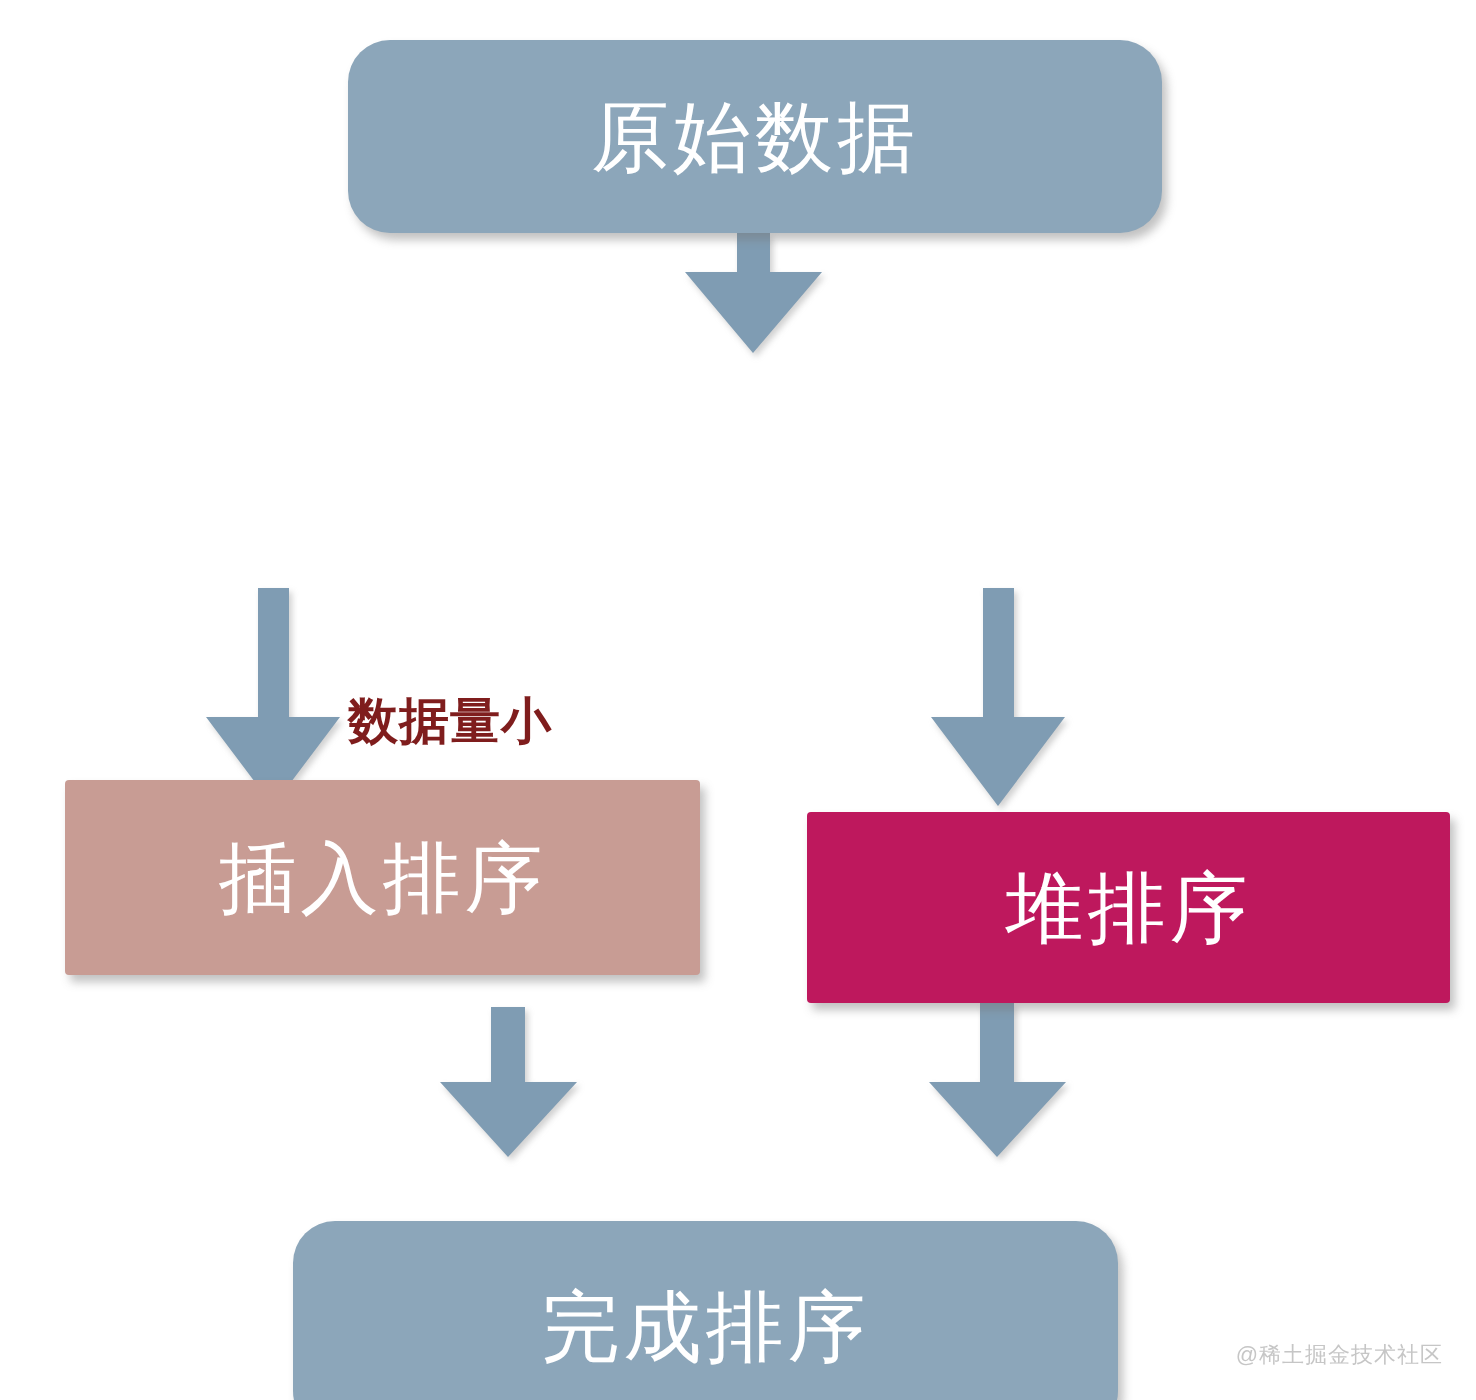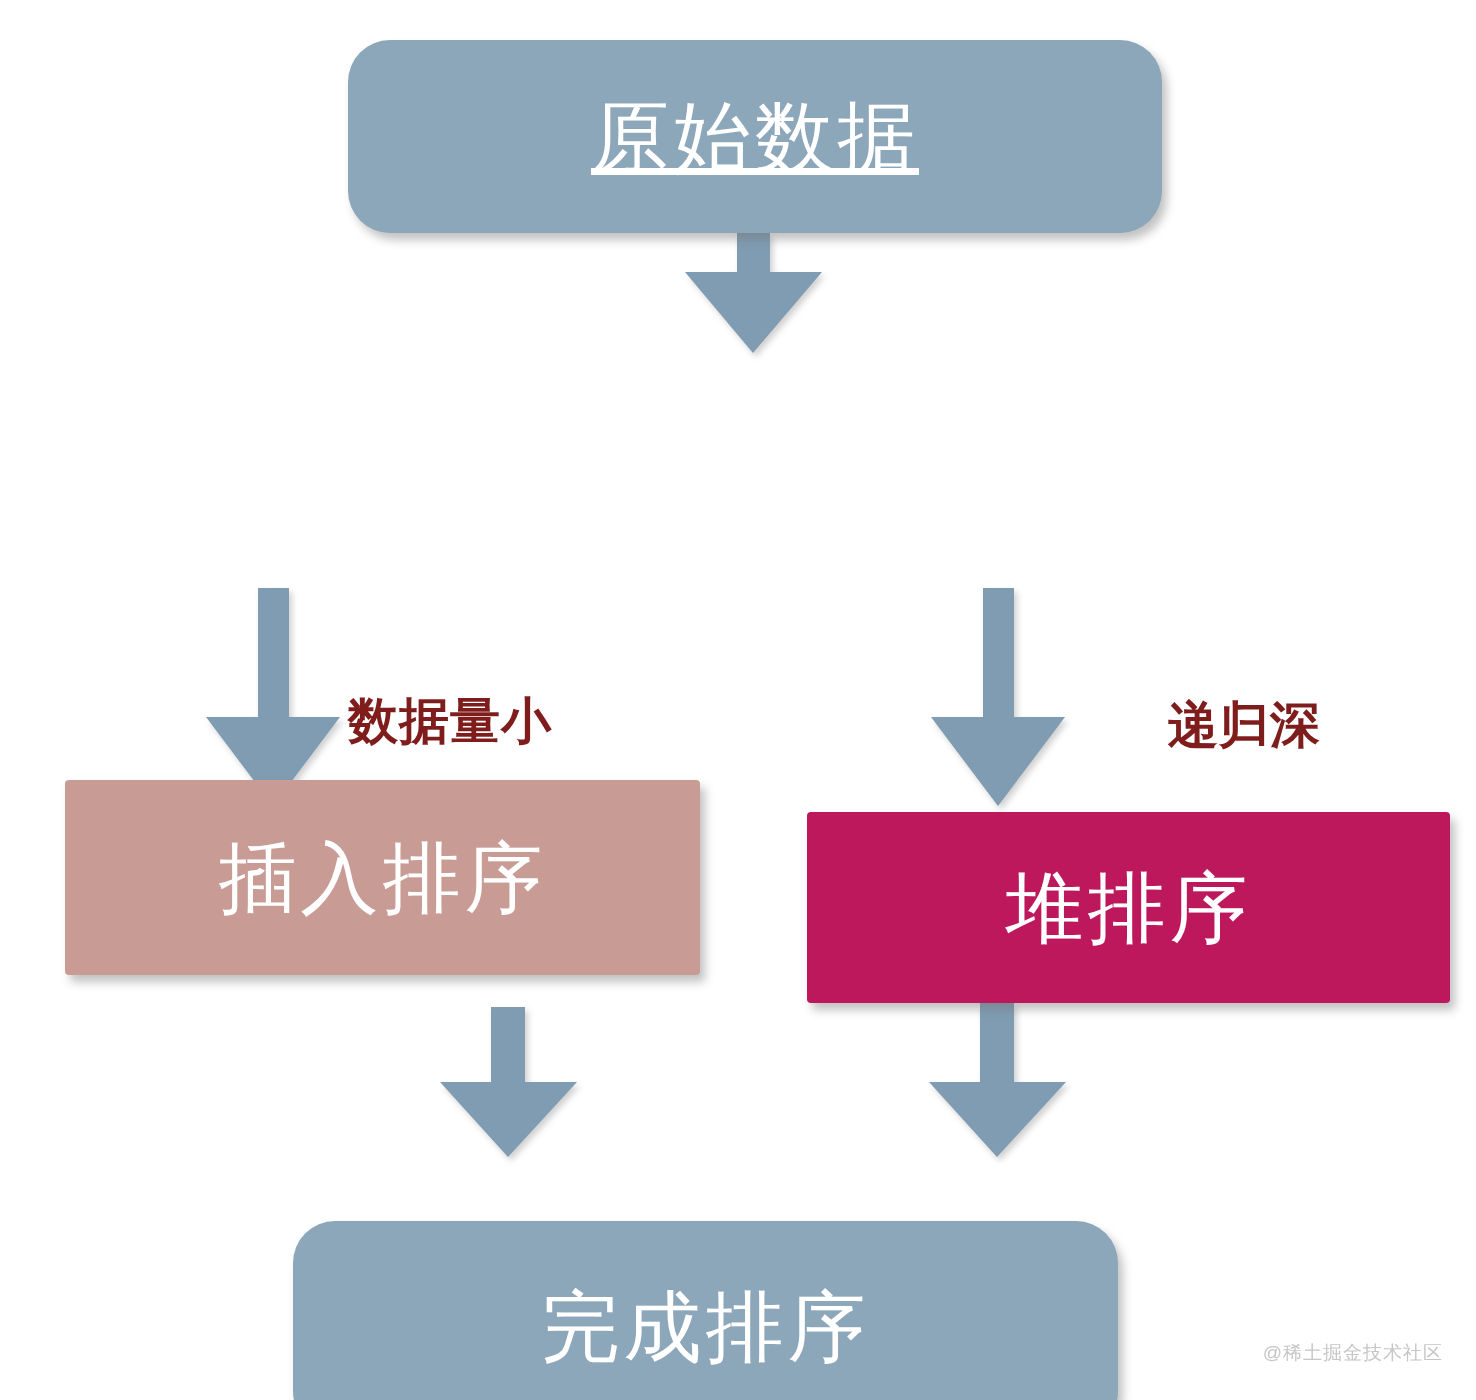--- a/index.html
+++ b/index.html
@@ -46,7 +46,6 @@
     left: 348px; top: 40px;
     width: 814px; height: 193px;
     border-radius: 42px;
-    text-decoration: underline;
   }
   .node-wide {
     left: 80px; top: 355px;

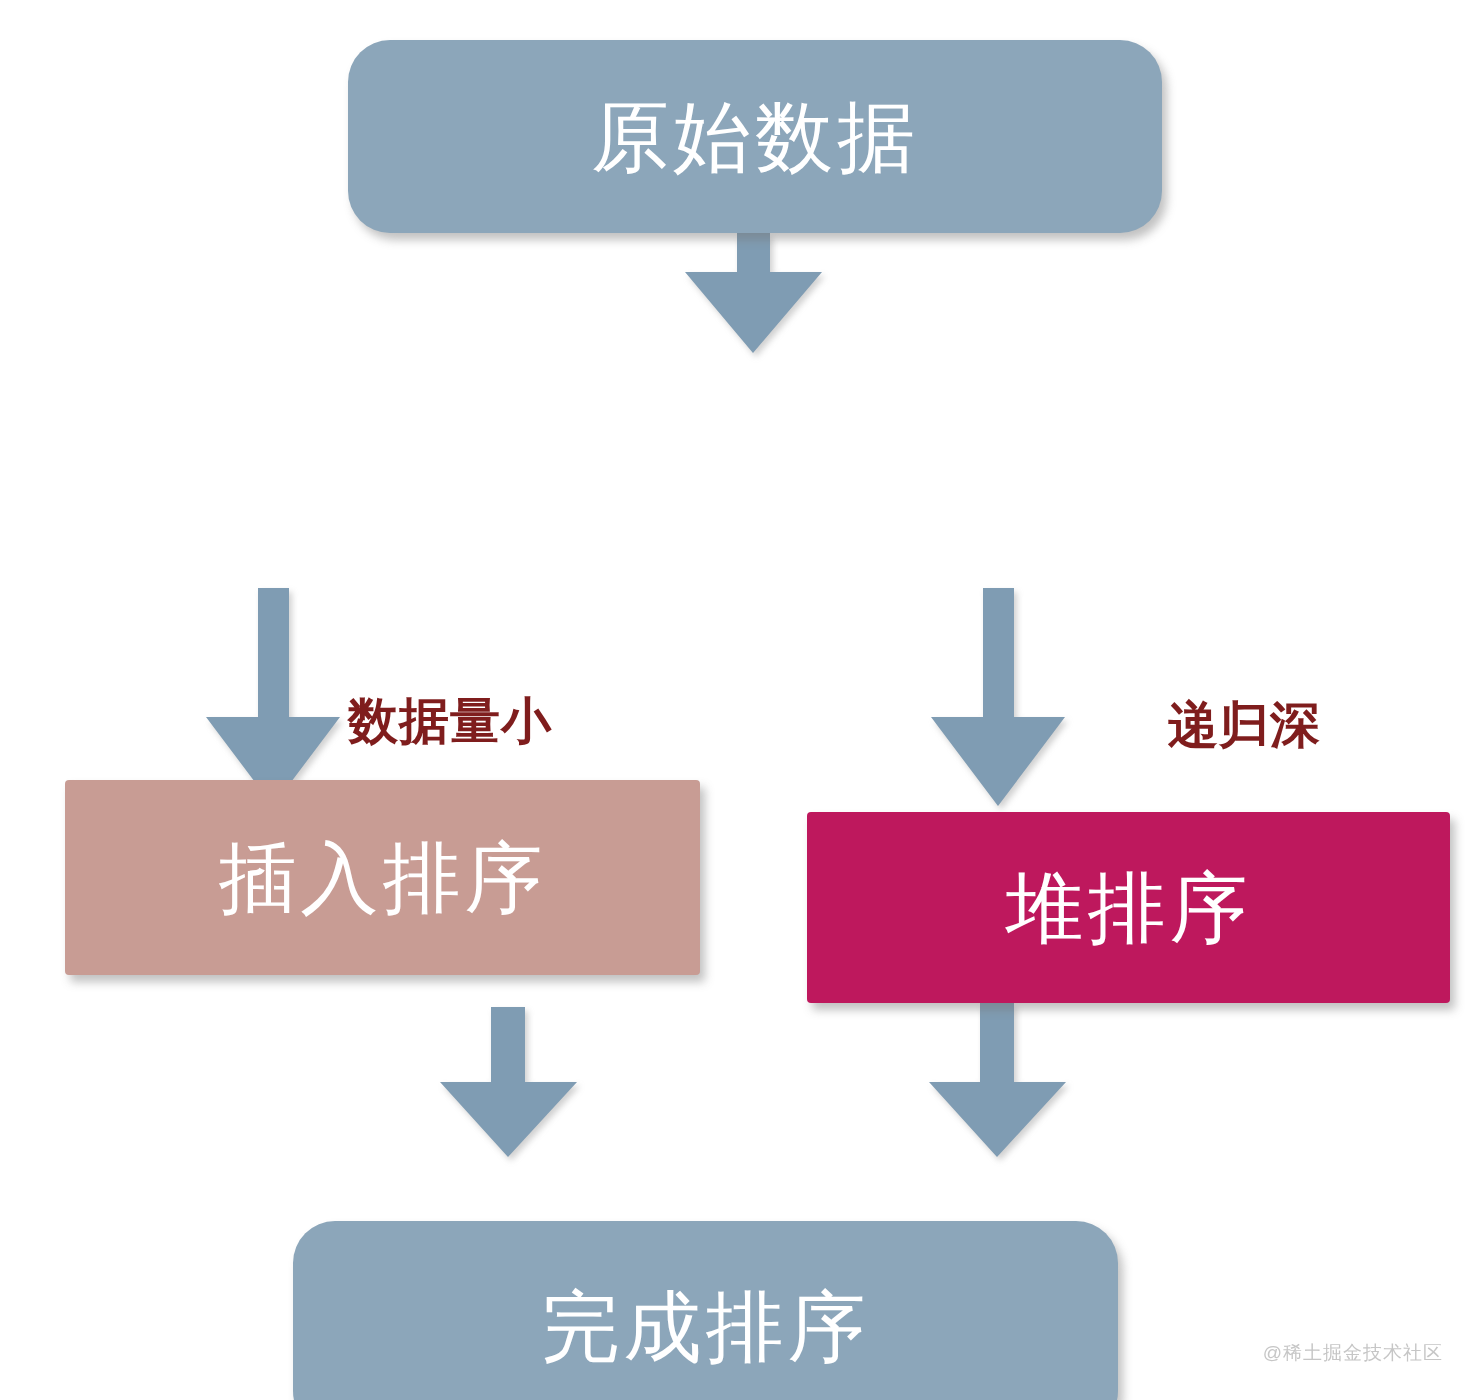--- a/index.html
+++ b/index.html
@@ -110,7 +110,6 @@
 
   <div class="edge-label edge-label-left">数据量小</div>
 
-  <div class="edge-label edge-label-right">递归深</div>
 
   <div class="node node-pink" style="background-color: rgb(200, 156, 148);">
     <span class="node-text">插入排序</span>

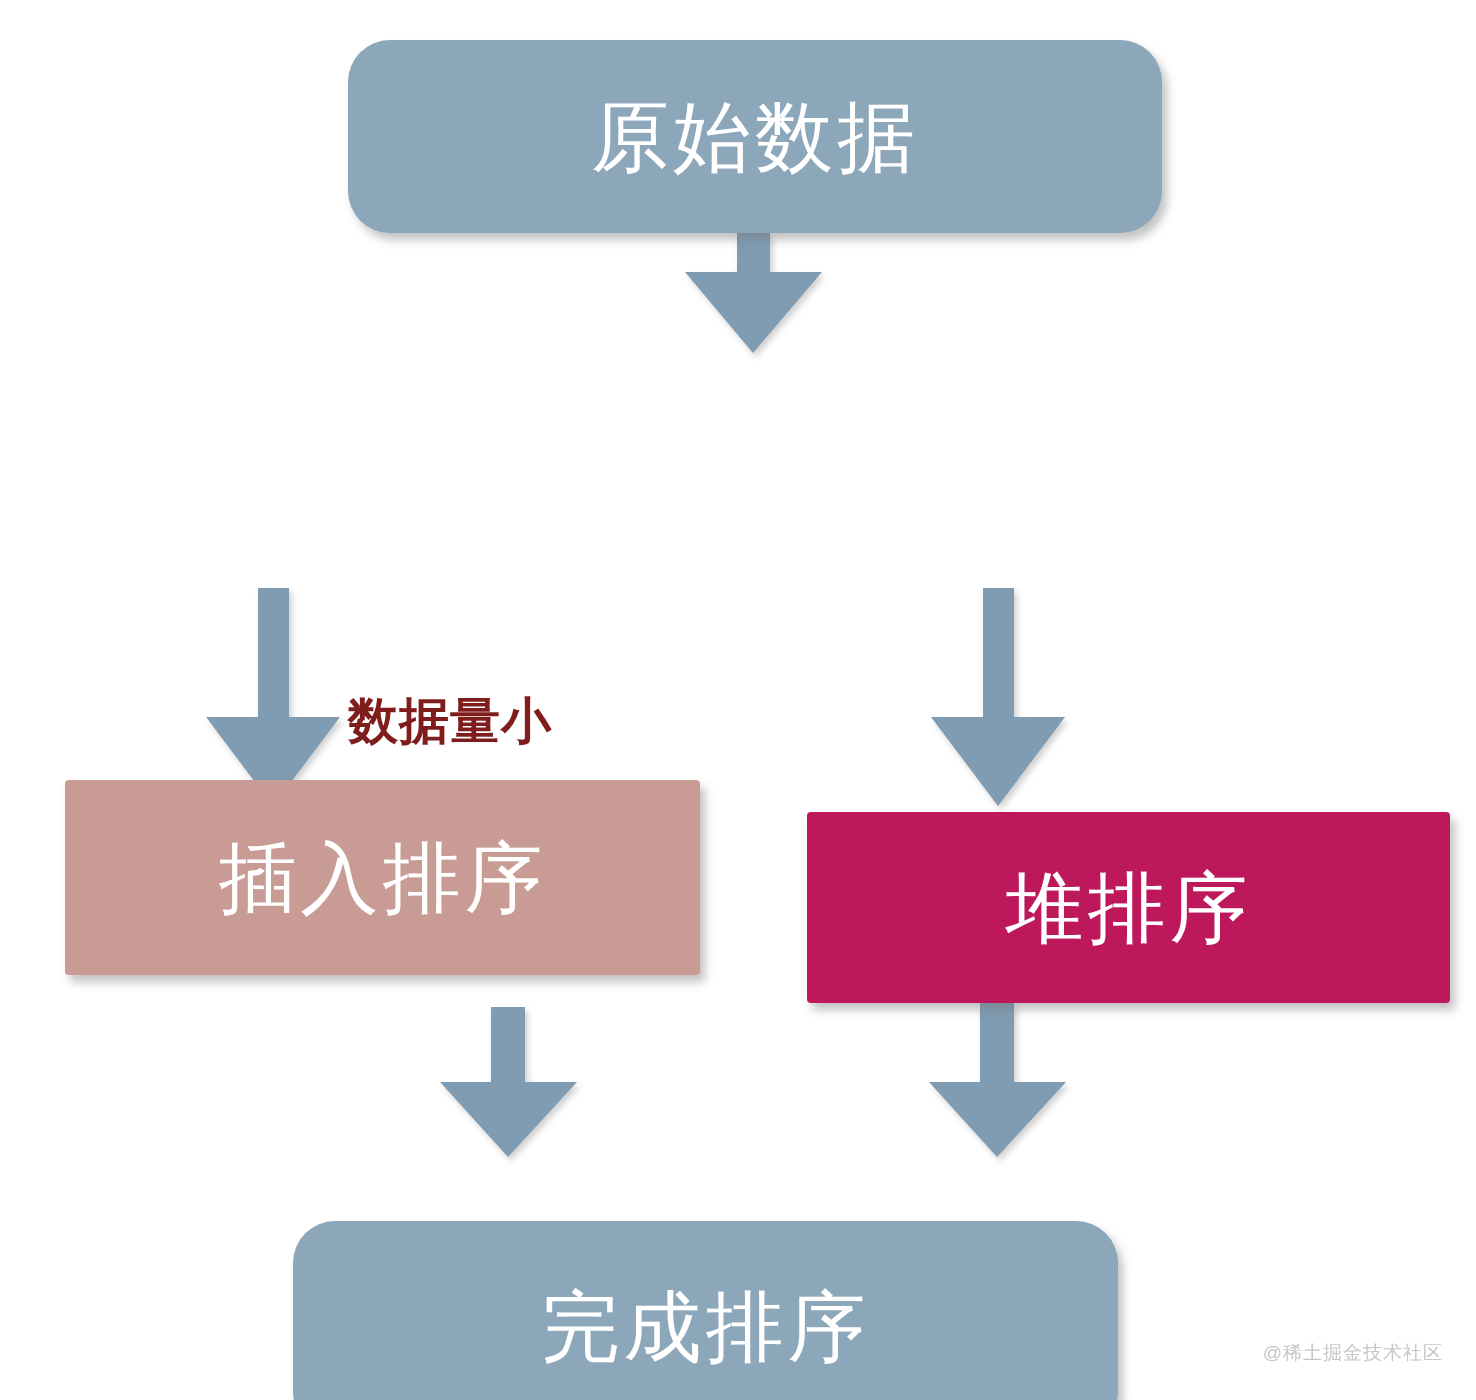--- a/index.html
+++ b/index.html
@@ -85,7 +85,7 @@
     position: absolute;
     right: 33px;
     top: 1340px;
-    font-size: 19px;
+    font-size: 22px;
     color: #c6c6c6;
     letter-spacing: 1px;
   }

